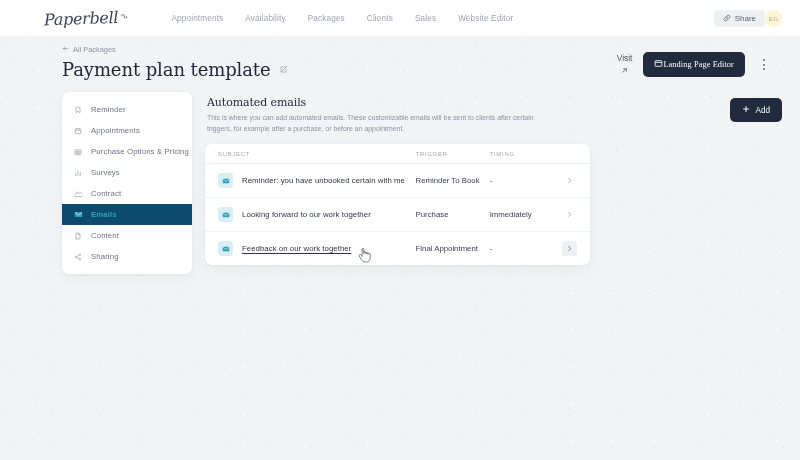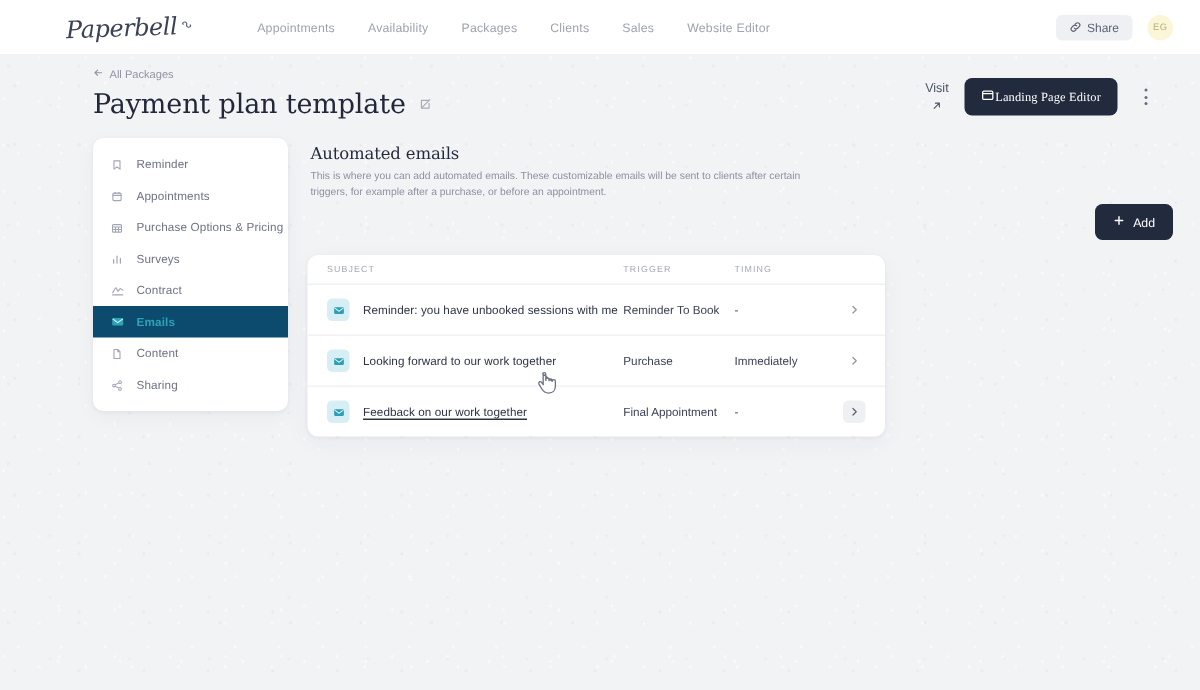--- a/index.html
+++ b/index.html
@@ -82,7 +82,6 @@
     margin-left: auto;
     display: flex;
     align-items: center;
-    gap: 10px;
     padding-left: 12px;
   }
   .share-btn {

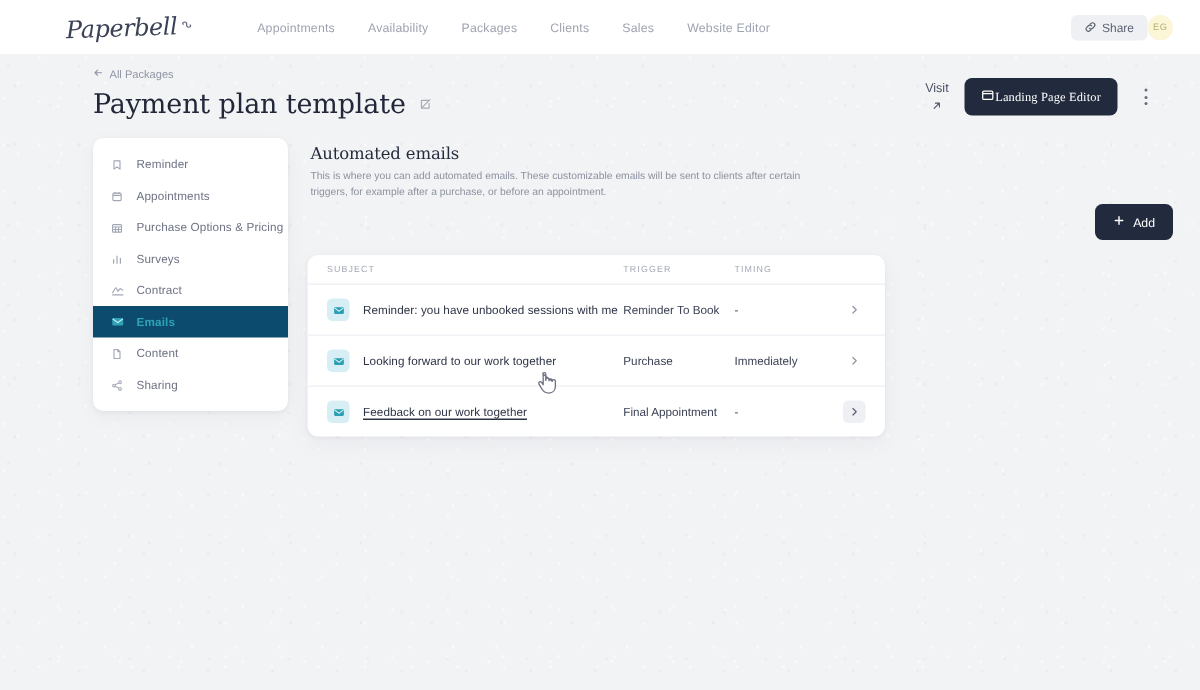--- a/index.html
+++ b/index.html
@@ -243,7 +243,6 @@
     display: flex;
     align-items: flex-start;
     padding: 4px 0 10px 2px;
-    flex-direction: column;
   }
   .main-head-text { flex: 1; max-width: 340px; }
   .main-title {

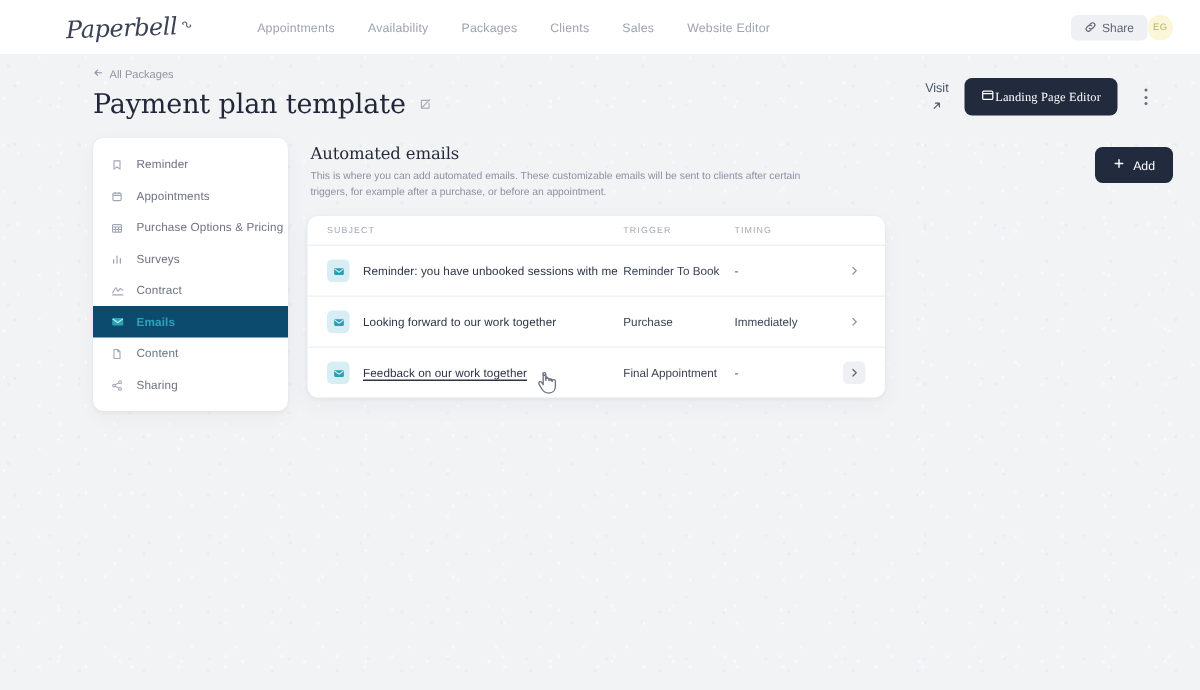--- a/index.html
+++ b/index.html
@@ -571,7 +571,7 @@
               <path d="M2 4.6L8 9l6-4.4" stroke="#d7eff4" stroke-width="1.4" fill="none" stroke-linejoin="round"></path>
             </svg>
           </span>
-          <span class="subj-text">Reminder: you have unbooked sessions with me</span>
+          <span class="subj-text">Reminder: you have unbooked certain with me</span>
         </div>
         <div class="cell-trigger">Reminder To Book</div>
         <div class="cell-timing">-</div>

